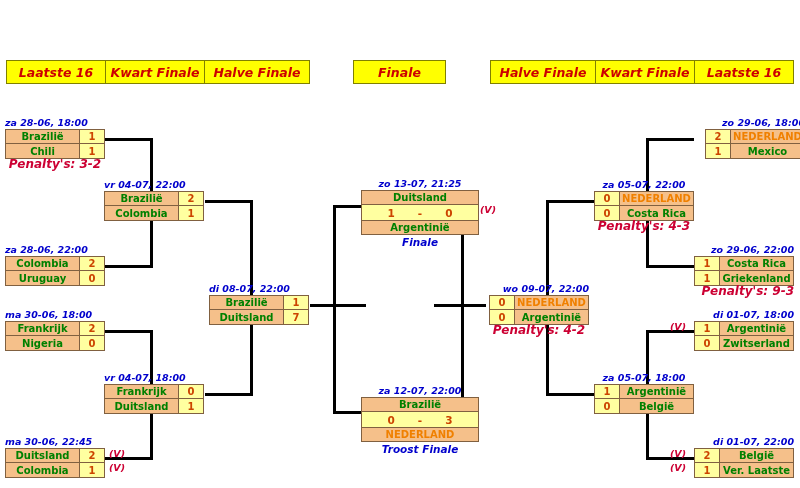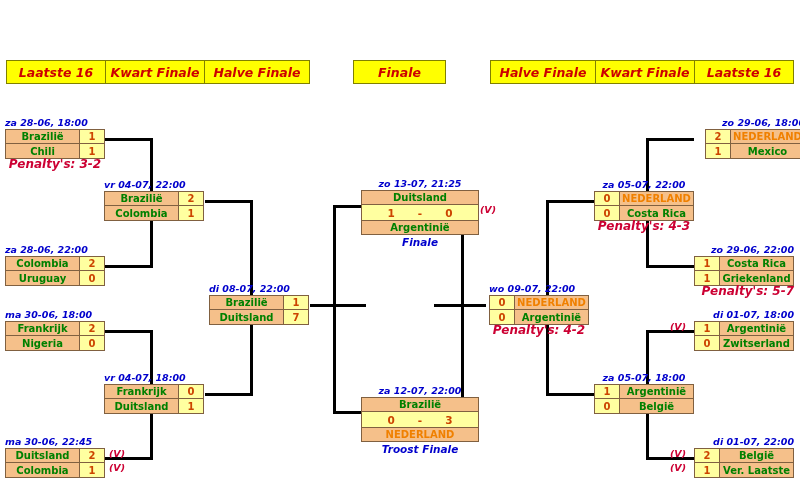--- a/index.html
+++ b/index.html
@@ -300,7 +300,7 @@
   </div>
 
   <div class="match" style="left:489px;top:283px;">
-    <div class="mdate" style="text-align:left;">wo 09-07, 22:00</div>
+    <div class="mdate" style="text-align:right;">wo 09-07, 22:00</div>
     <div class="mbox">
       <div class="mrow">
         <div class="score l">0</div>

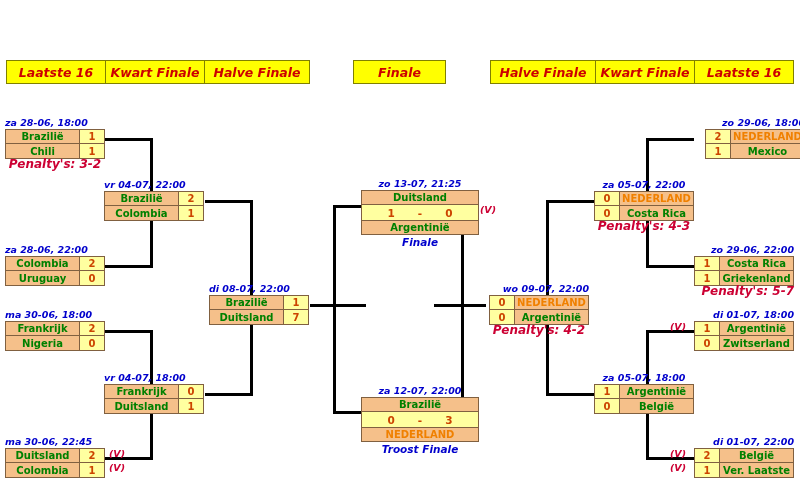--- a/index.html
+++ b/index.html
@@ -369,7 +369,7 @@
         <div class="team">Griekenland</div>
       </div>
     </div>
-    <div class="pen ralign">Penalty's: 5-7</div>
+    <div class="pen ralign">Penalty's: 9-3</div>
   </div>
 
   <div class="match" style="left:694px;top:309px;">

